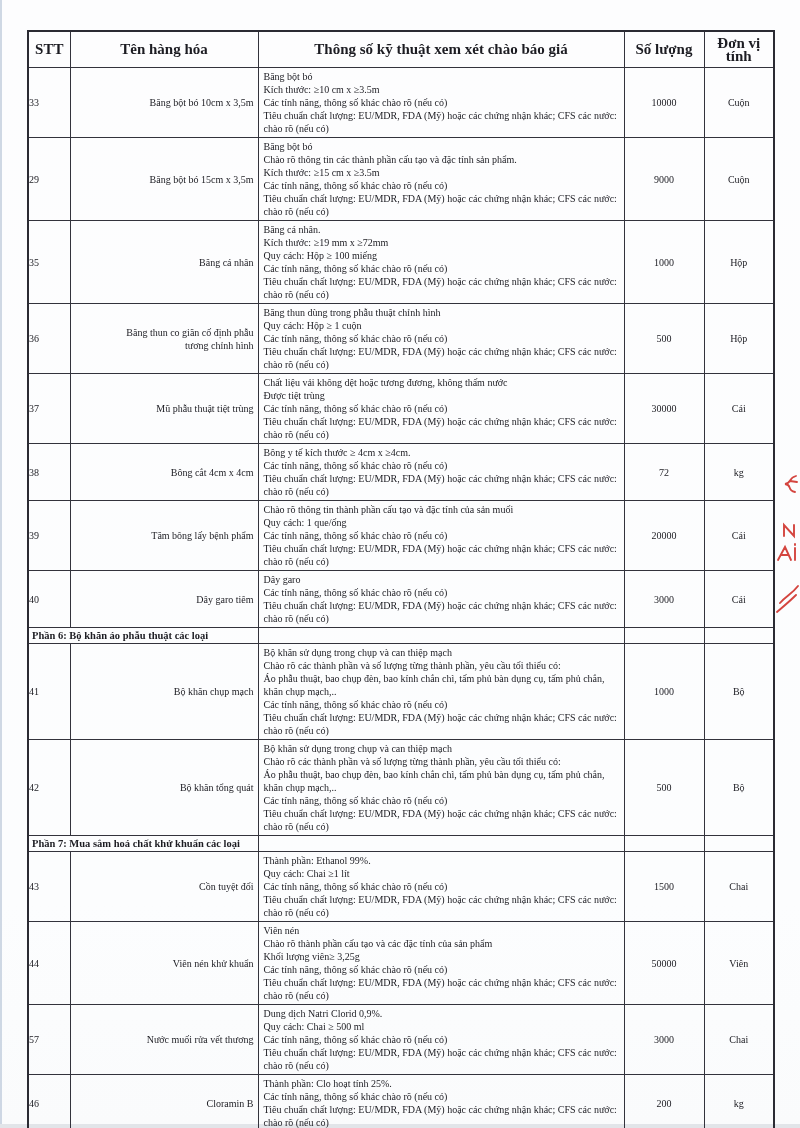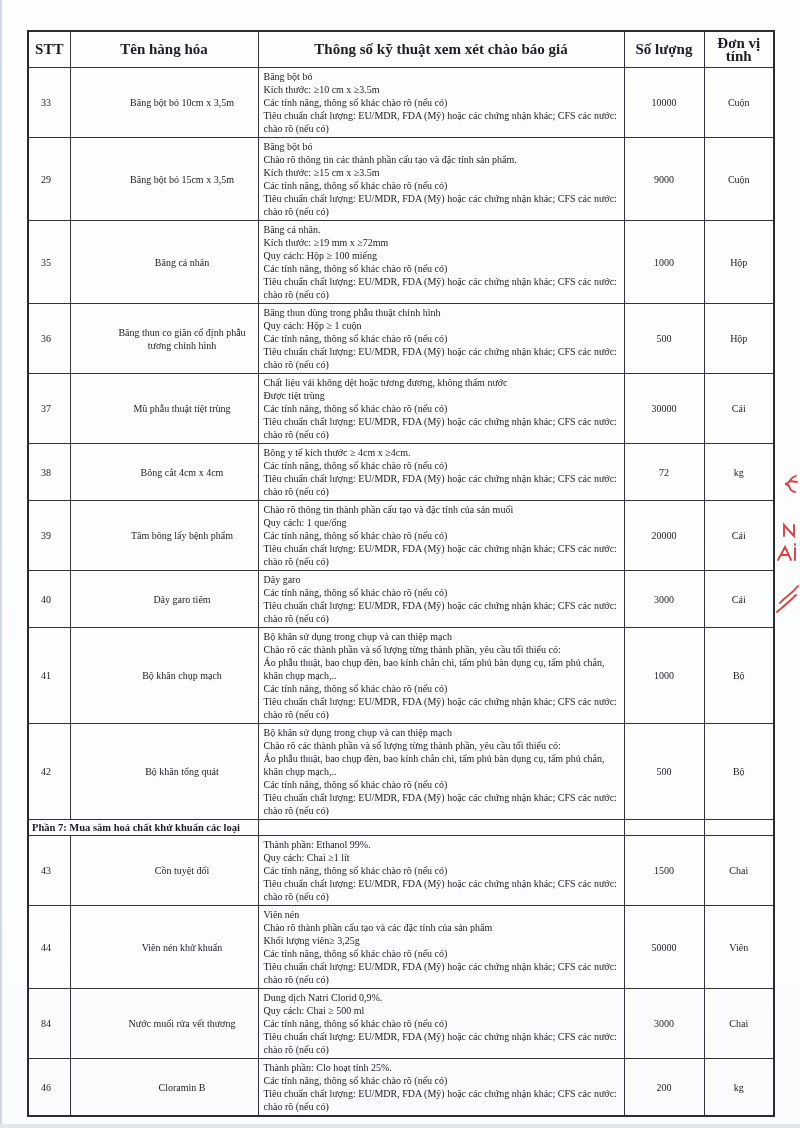--- a/index.html
+++ b/index.html
@@ -60,7 +60,7 @@
   td.cell-stt {
     text-align: left;
     vertical-align: middle;
-    padding-left: 12px;
+    padding-left: 0;
   }
   td.cell-name {
     text-align: center;

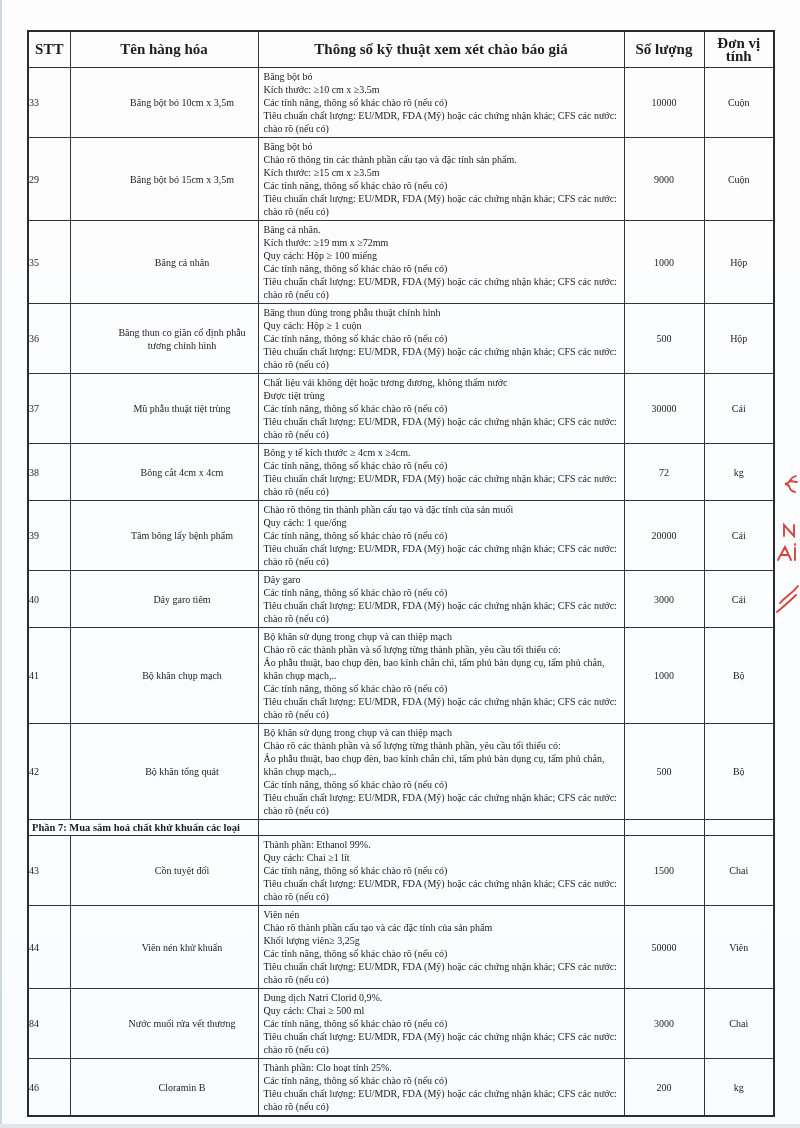--- a/index.html
+++ b/index.html
@@ -63,7 +63,7 @@
     padding-left: 0;
   }
   td.cell-name {
-    text-align: center;
+    text-align: right;
     vertical-align: middle;
     padding-left: 40px;
   }

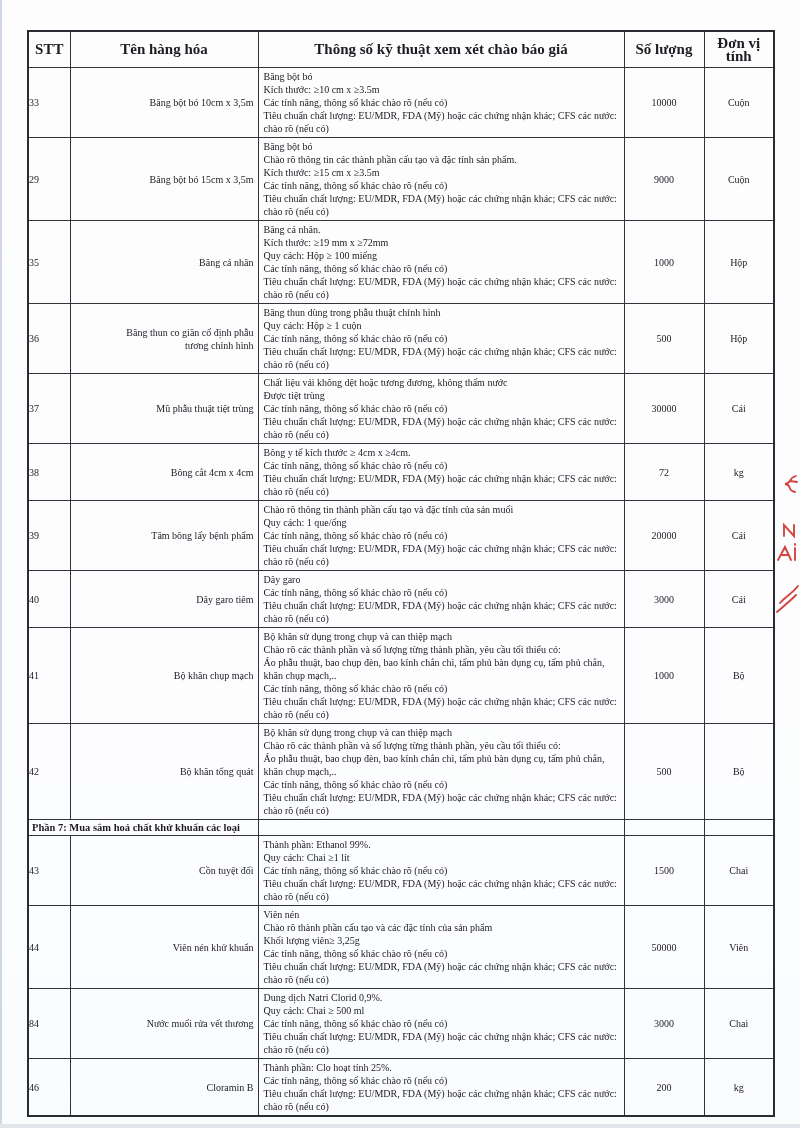--- a/index.html
+++ b/index.html
@@ -217,6 +217,12 @@
         <td class="cell-qty">3000</td>
         <td class="cell-unit">Cái</td>
       </tr>
+      <tr class="section-row">
+        <td colspan="2">Phần 6: Bộ khăn áo phẫu thuật các loại</td>
+        <td></td>
+        <td></td>
+        <td></td>
+      </tr>
       <tr>
         <td class="cell-stt">41</td>
         <td class="cell-name">Bộ khăn chụp mạch</td>

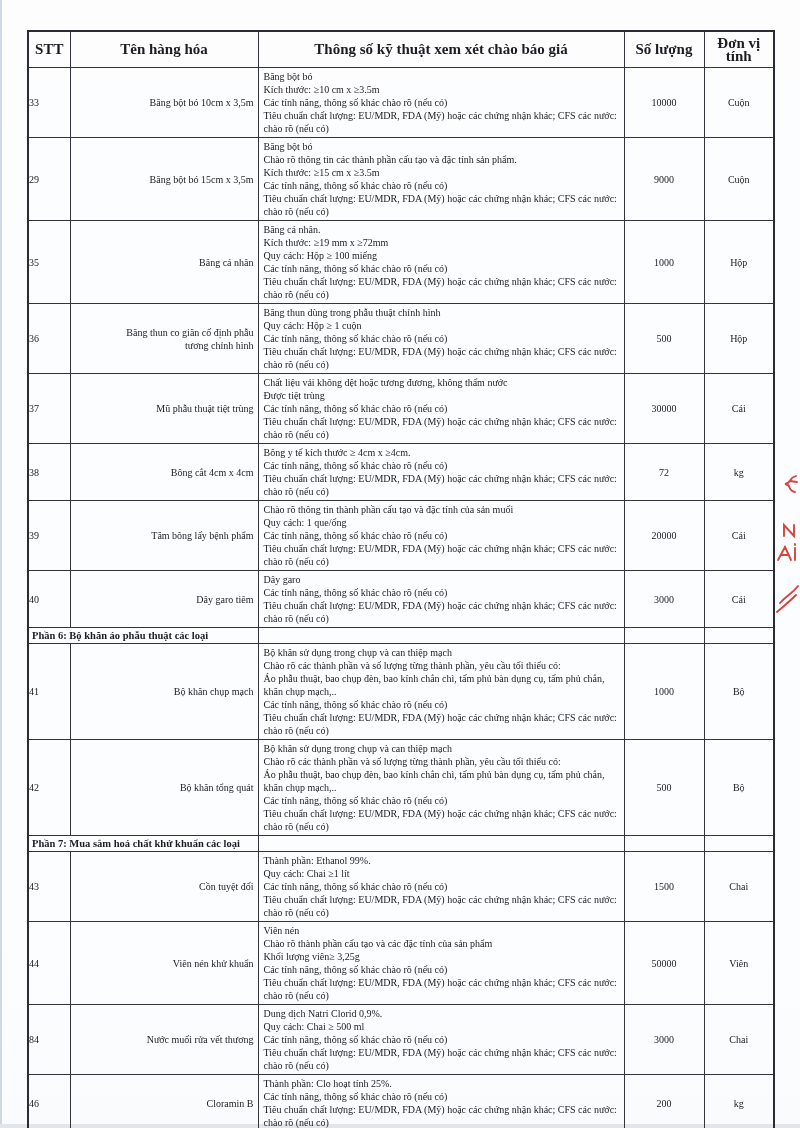--- a/index.html
+++ b/index.html
@@ -281,7 +281,7 @@
         <td class="cell-unit">Viên</td>
       </tr>
       <tr>
-        <td class="cell-stt">84</td>
+        <td class="cell-stt">57</td>
         <td class="cell-name">Nước muối  rửa vết thương</td>
         <td class="cell-specs">
           <span class="spec-line">Dung dịch Natri Clorid 0,9%.</span>

